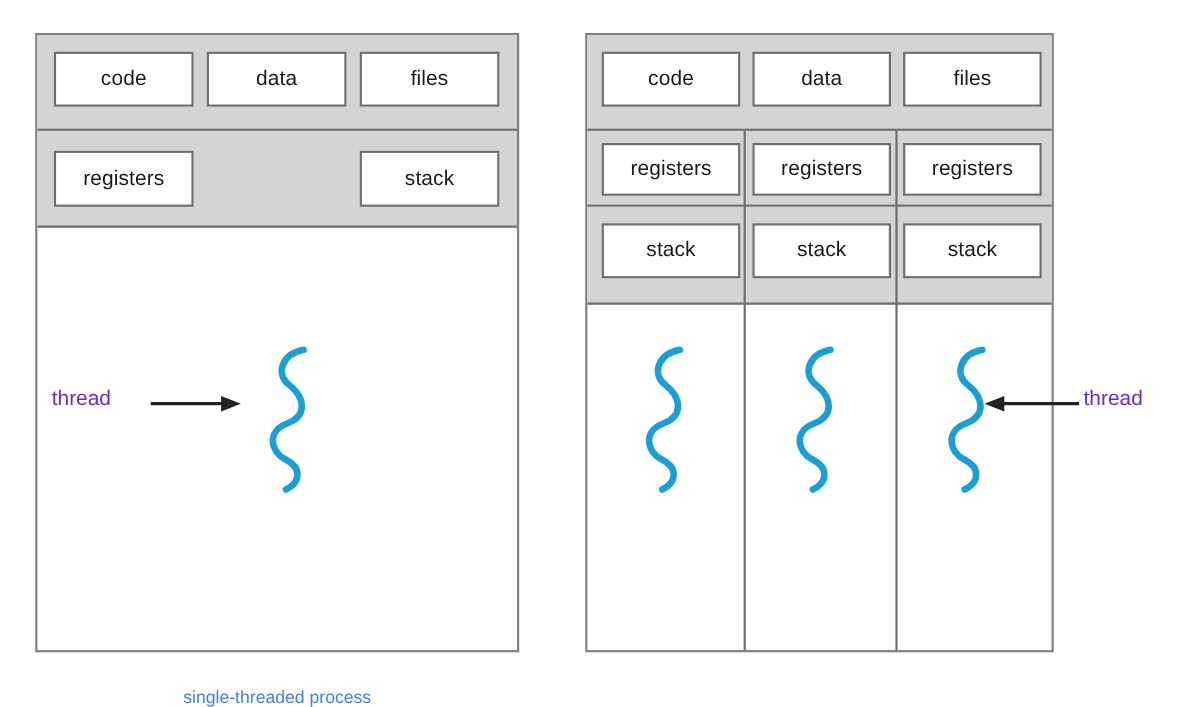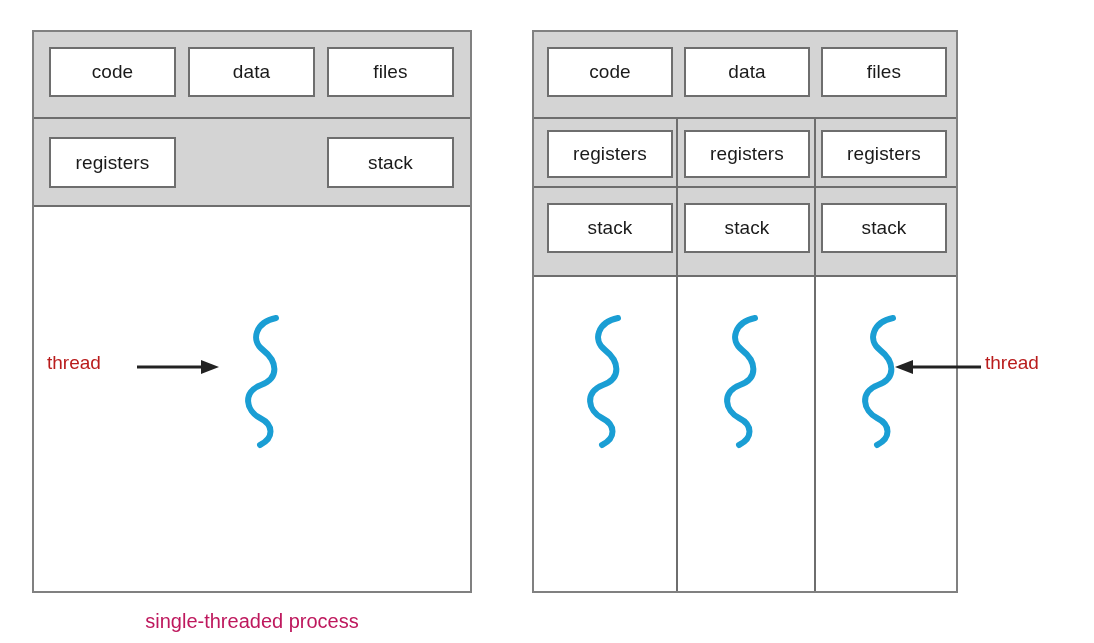--- a/index.html
+++ b/index.html
@@ -106,7 +106,7 @@
   .annotation-label {
     position: absolute;
     font-size: 19px;
-    color: #b91c1c;
+    color: #6d28d9;
     white-space: nowrap;
   }
   #label-thread-left  { left: 47px;  top: 352px; }

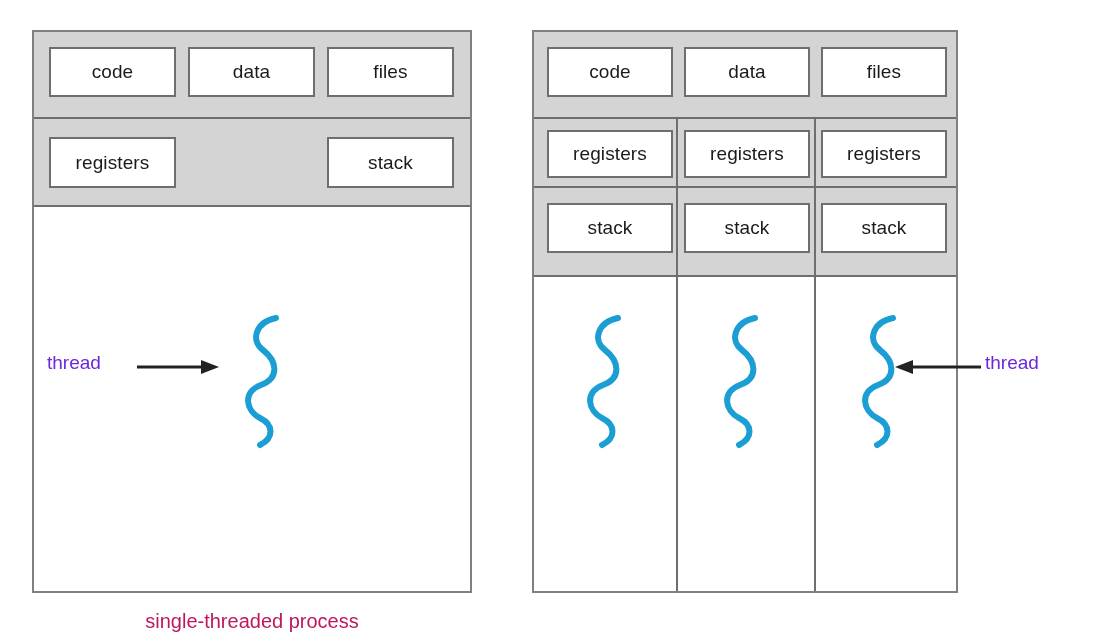--- a/index.html
+++ b/index.html
@@ -120,10 +120,11 @@
   
   .caption {
     position: absolute;
-    font-size: 20px;
-    color: #be185d;
+    font-size: 16px;
+    color: #3b82f6;
     text-align: center;
     white-space: nowrap;
+    margin-top: 16px;
   }
   #caption-single { left: 32px;  top: 610px; width: 440px; }
   #caption-multi  { left: 532px; top: 610px; width: 426px; }

